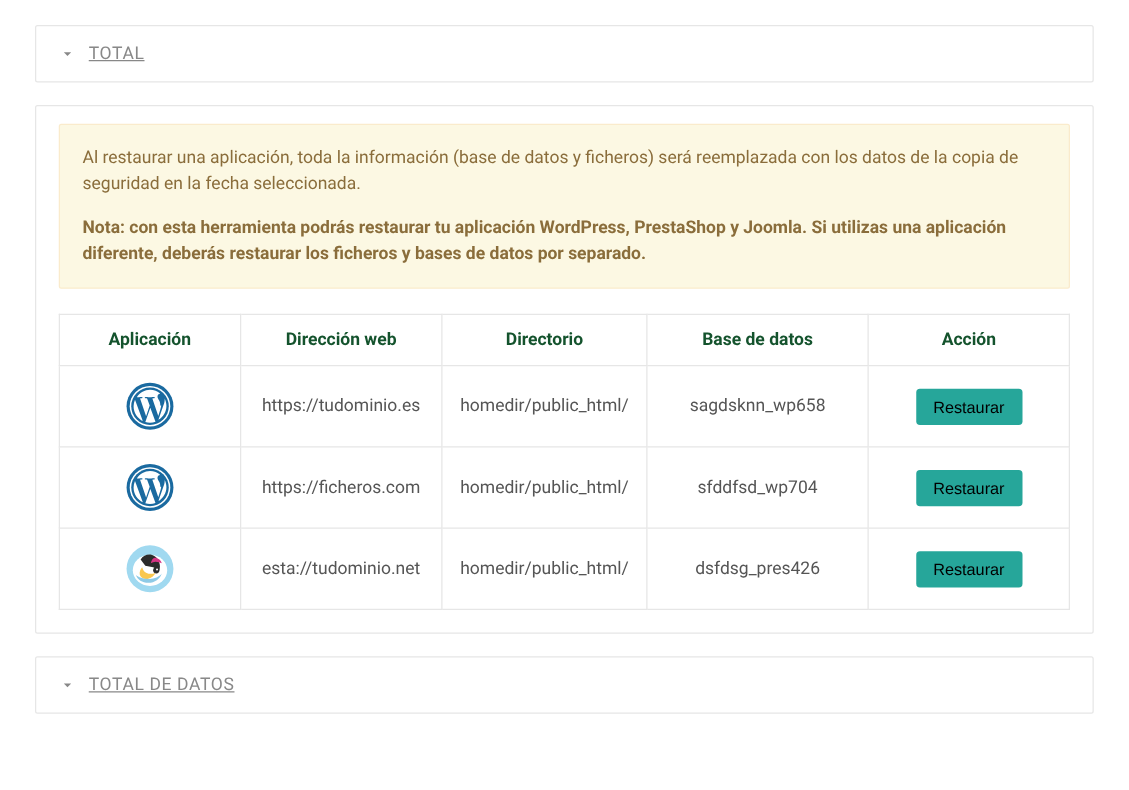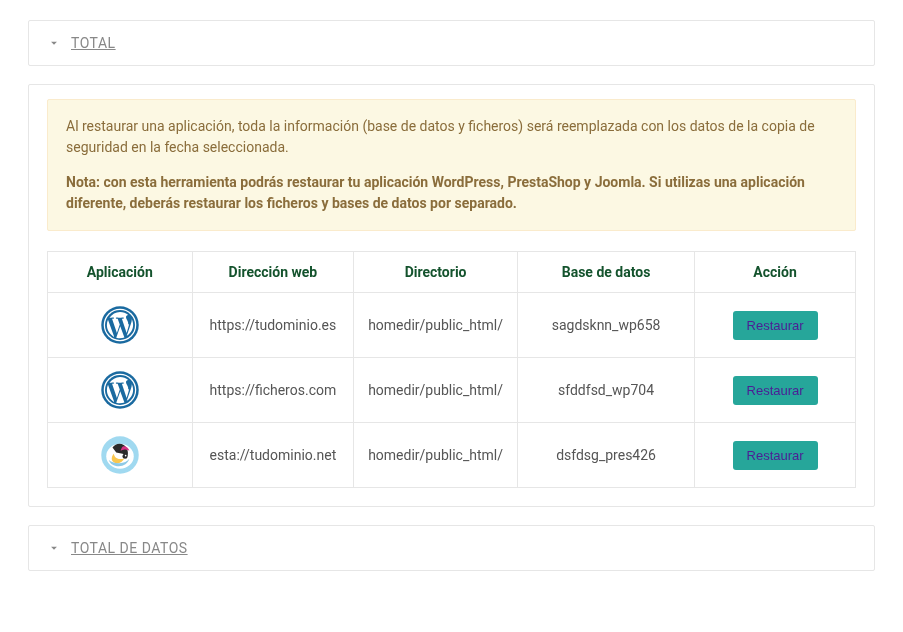--- a/index.html
+++ b/index.html
@@ -88,7 +88,7 @@
     }
     .btn-restore {
       background: #26a69a;
-      color: #4c1d95;
+      color: #000000;
       border: none;
       padding: 7px 14px;
       border-radius: 3px;

